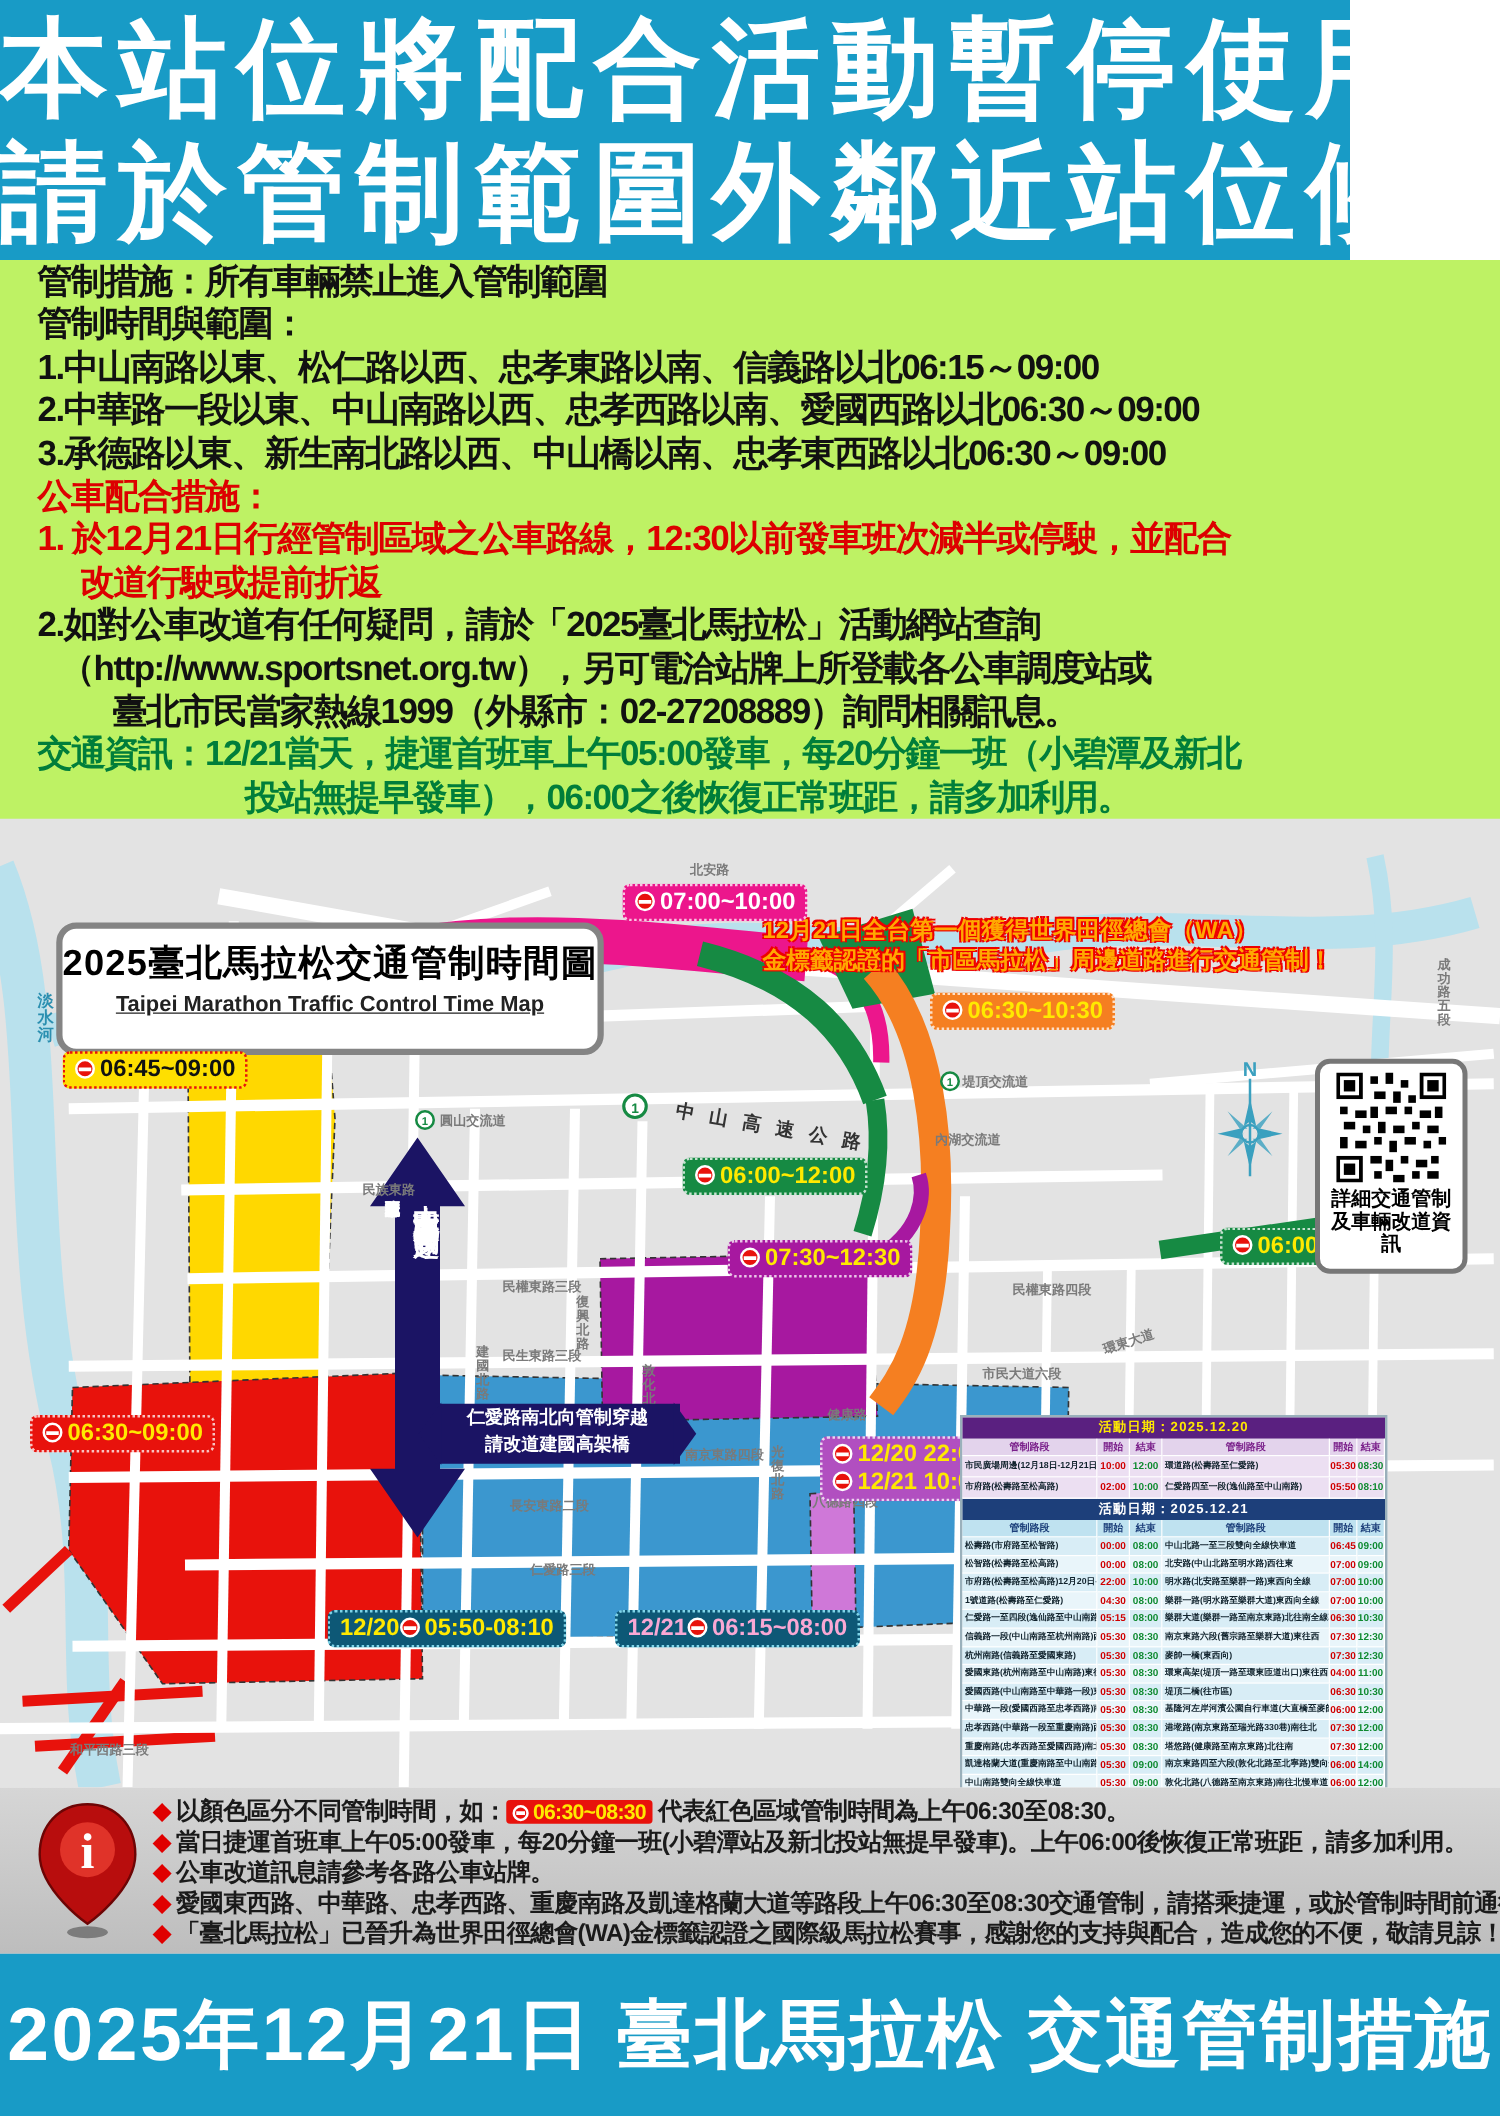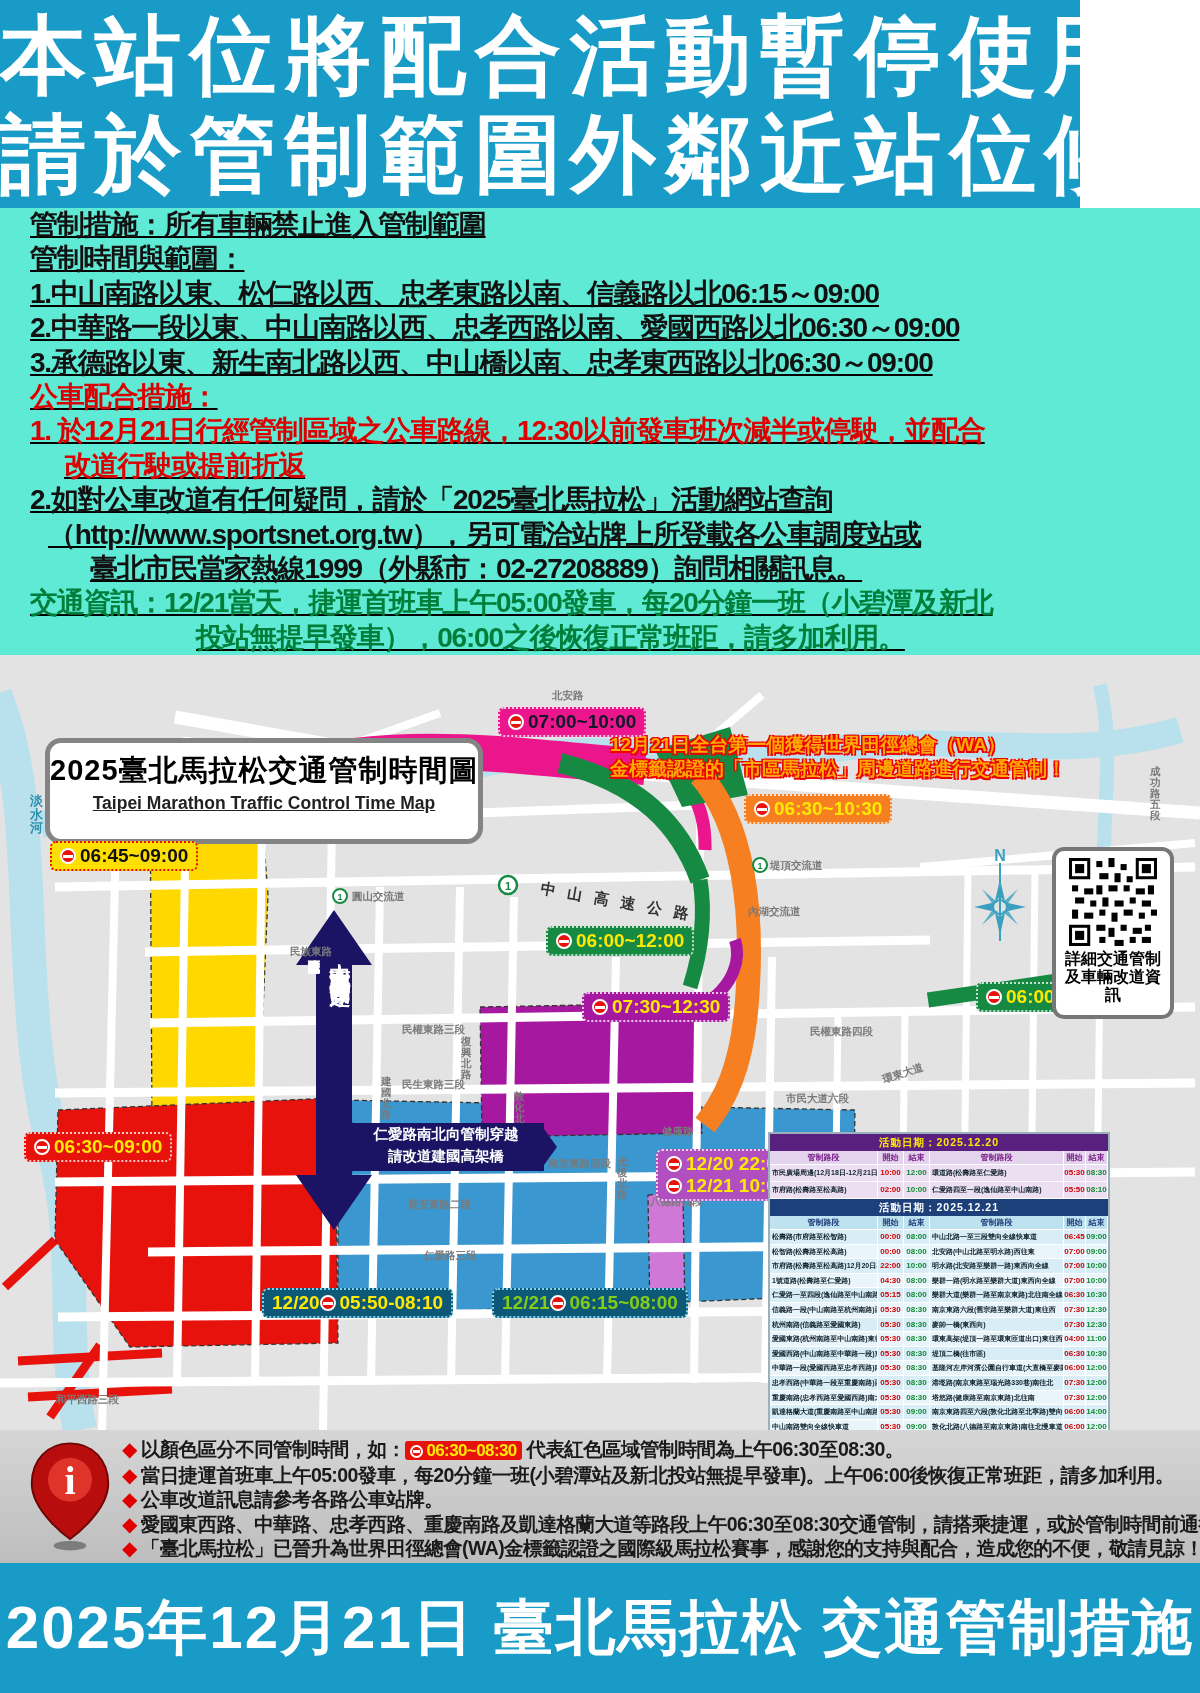--- a/index.html
+++ b/index.html
@@ -11,7 +11,7 @@
   .hdr div{font-size:86px;line-height:99px;letter-spacing:9px;white-space:nowrap;}
   .hdr div:first-child{margin-top:6px;}
   
-  .notice{position:absolute;left:0;top:208px;width:1200px;height:488px;background:#5eead4;overflow:hidden;text-decoration:underline;}
+  .notice{position:absolute;left:0;top:208px;width:1200px;height:488px;background:#bef264;overflow:hidden;}
   .nline{font-size:28px;font-weight:bold;color:#111;line-height:34.4px;white-space:nowrap;
          letter-spacing:-1.2px;padding-left:30px;}
   .c-red{color:#dd0000;} .c-green{color:#007e3a;}

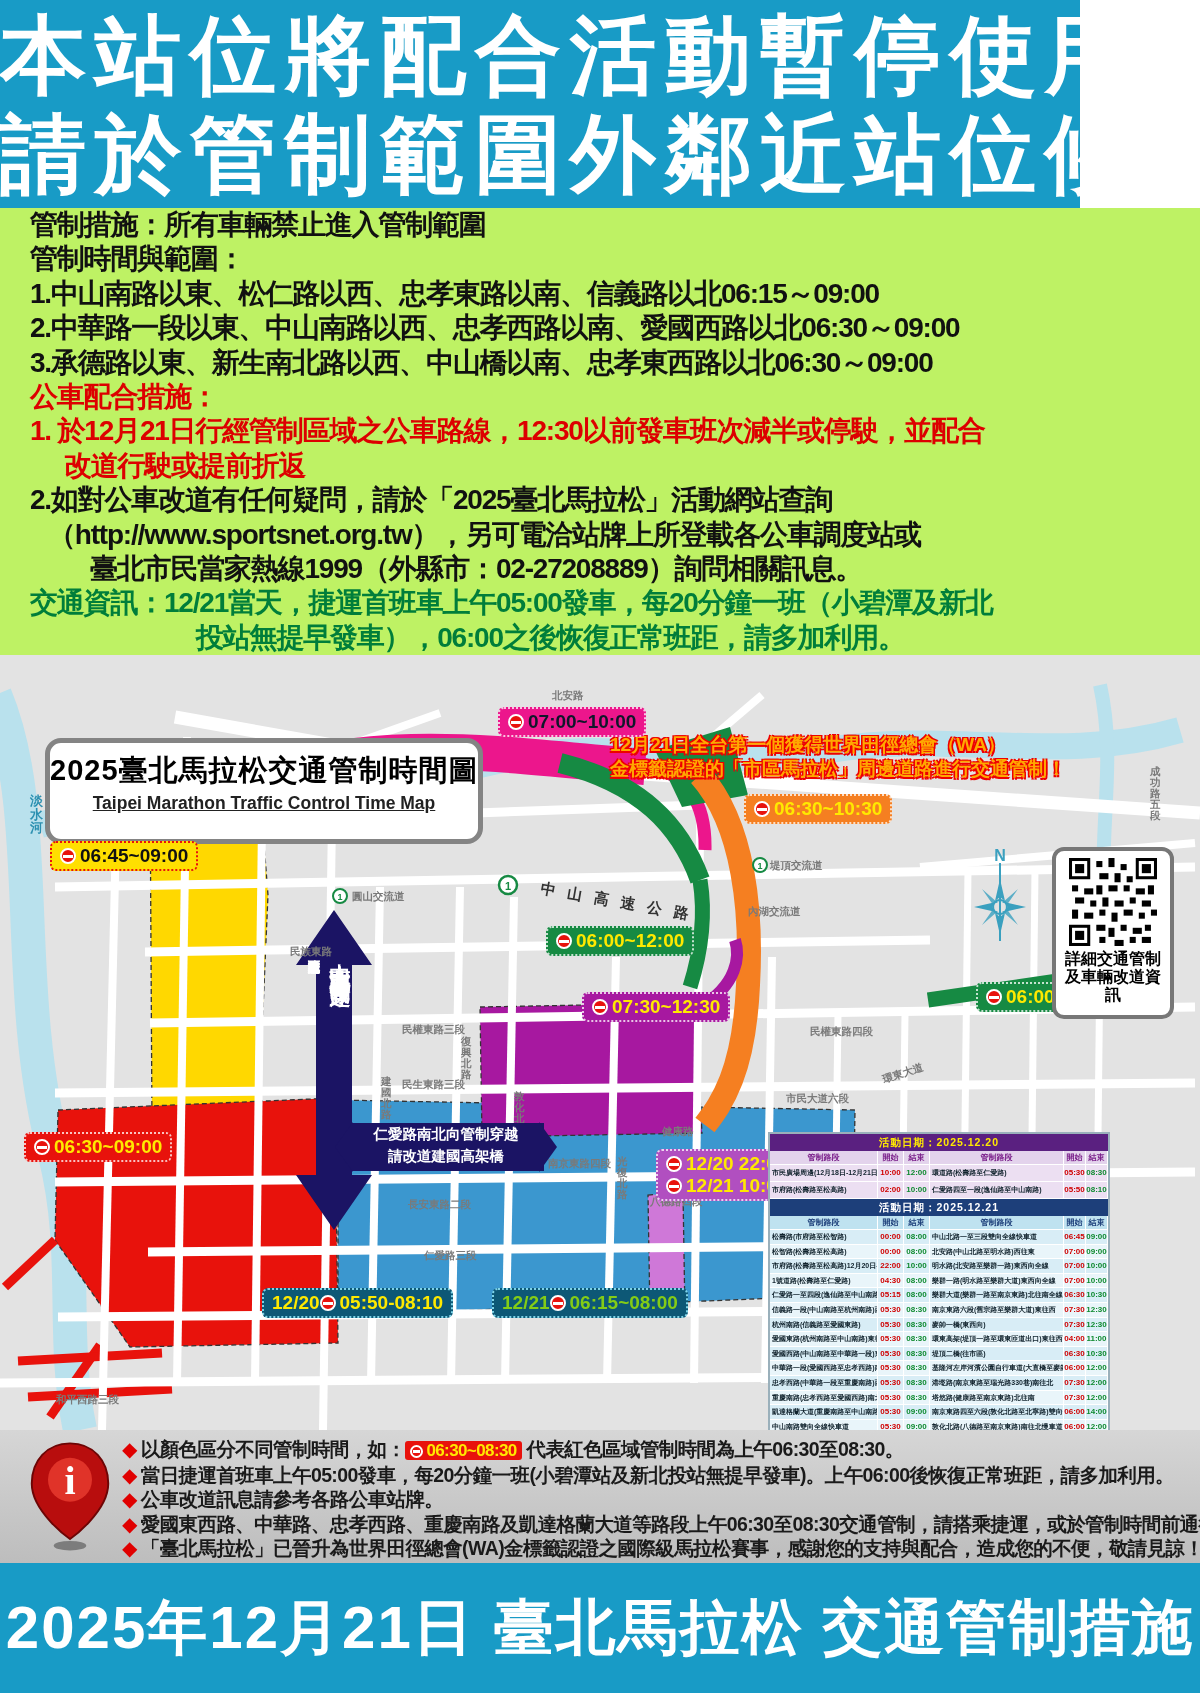--- a/index.html
+++ b/index.html
@@ -228,7 +228,7 @@
     </div>
 
     <div id="badges">
-        <div class="badge" style="left: 498px; top: 52px; background: rgb(236, 22, 140); color: #0f172a;"><span class="ne"></span>07:00~10:00</div>
+        <div class="badge" style="left: 498px; top: 52px; background: rgb(236, 22, 140); color: #ffffff;"><span class="ne"></span>07:00~10:00</div>
         <div class="badge" style="left: 744px; top: 139px; background: rgb(245, 127, 33); color: rgb(255, 233, 0);"><span class="ne"></span>06:30~10:30</div>
         <div class="badge" style="left: 50px; top: 186px; background: rgb(255, 223, 0); color: rgb(17, 17, 17); border-color: rgb(232, 18, 12);"><span class="ne"></span>06:45~09:00</div>
         <div class="badge" style="left: 546px; top: 271px; background: rgb(22, 138, 67); color: rgb(255, 233, 0);"><span class="ne"></span>06:00~12:00</div>

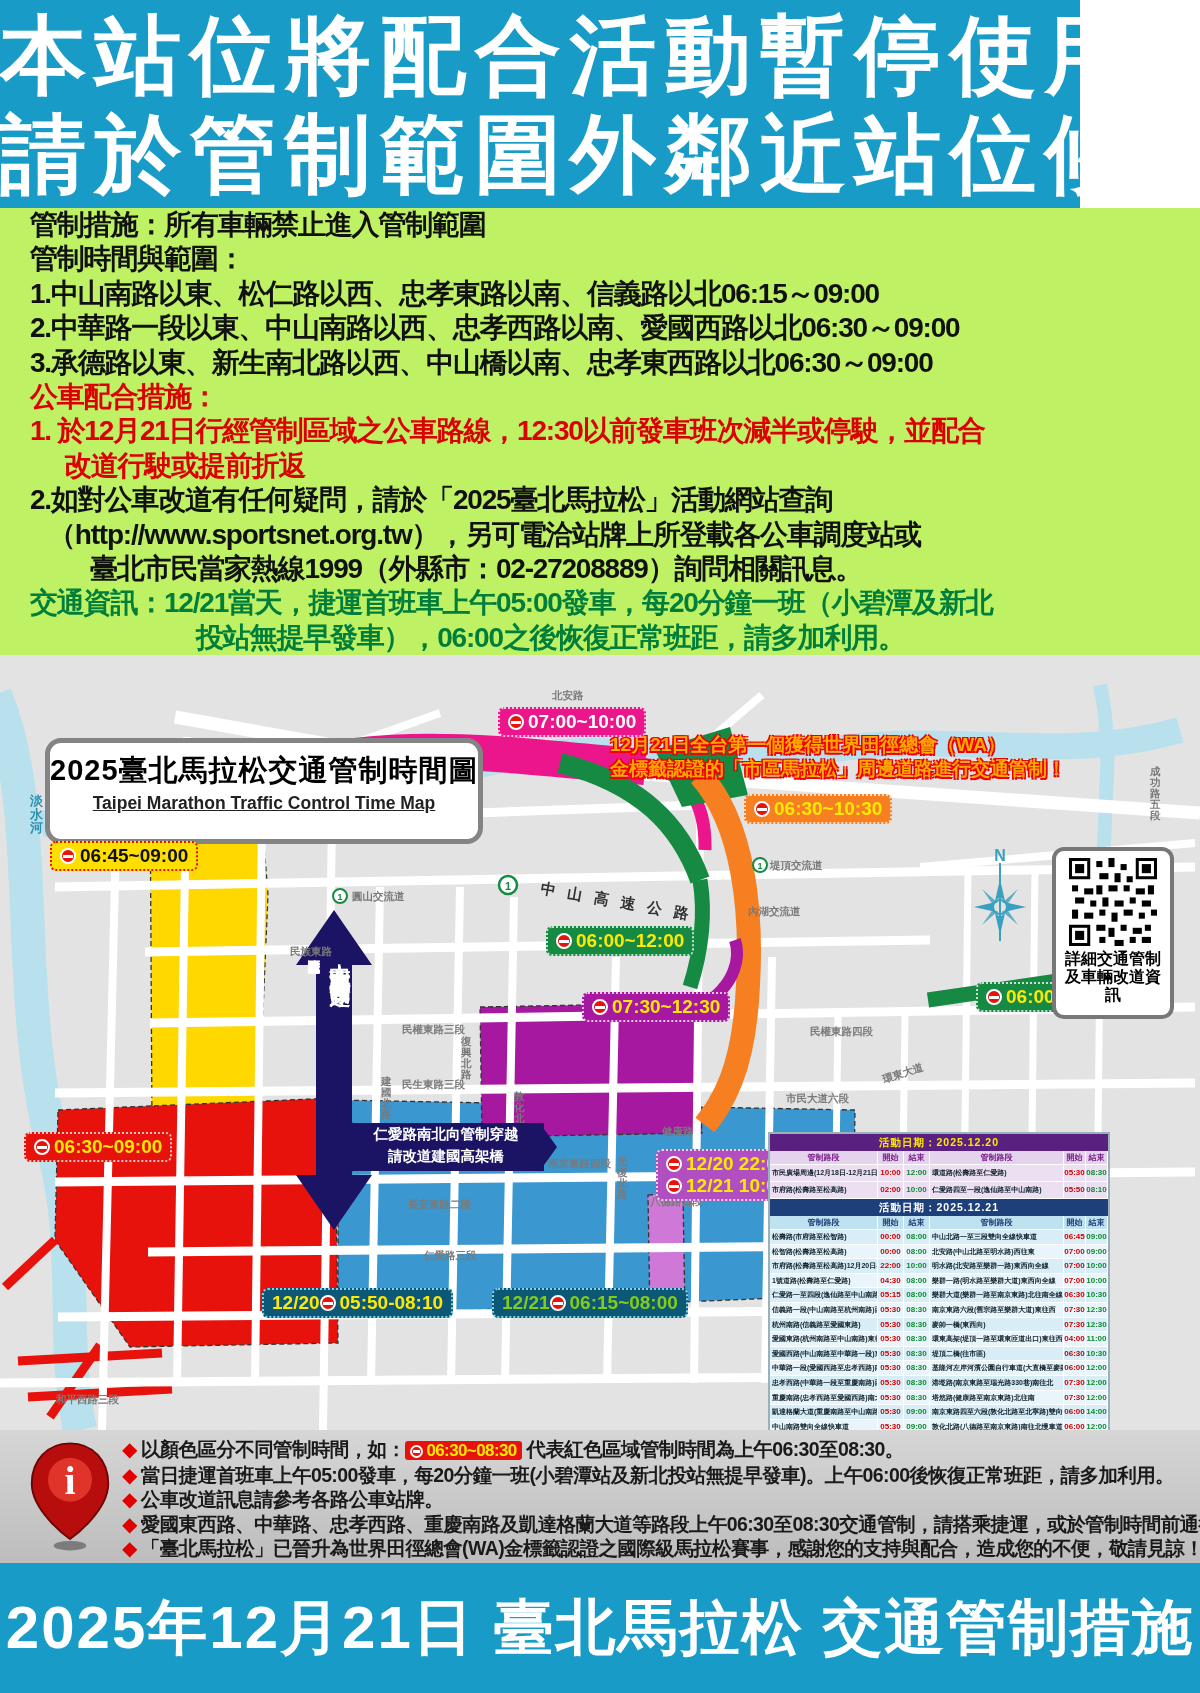--- a/index.html
+++ b/index.html
@@ -244,7 +244,7 @@
           <span class="bl">10:00</span>
         </div>
         <div class="badge" style="left: 262px; top: 633px; background: rgb(13, 88, 118); color: rgb(255, 233, 0); border-color: rgb(127, 212, 232);">12/20<span class="ne"></span>05:50-08:10</div>
-        <div class="badge" style="left: 492px; top: 633px; background: rgb(13, 88, 118); color: #84cc16; border-color: rgb(127, 212, 232);">12/21<span class="ne"></span>06:15~08:00</div>
+        <div class="badge" style="left: 492px; top: 633px; background: rgb(13, 88, 118); color: #f9a8d4; border-color: rgb(127, 212, 232);">12/21<span class="ne"></span>06:15~08:00</div>
       </div>
 
     <span class="av-main">中山南北路東西向管制穿越</span>

